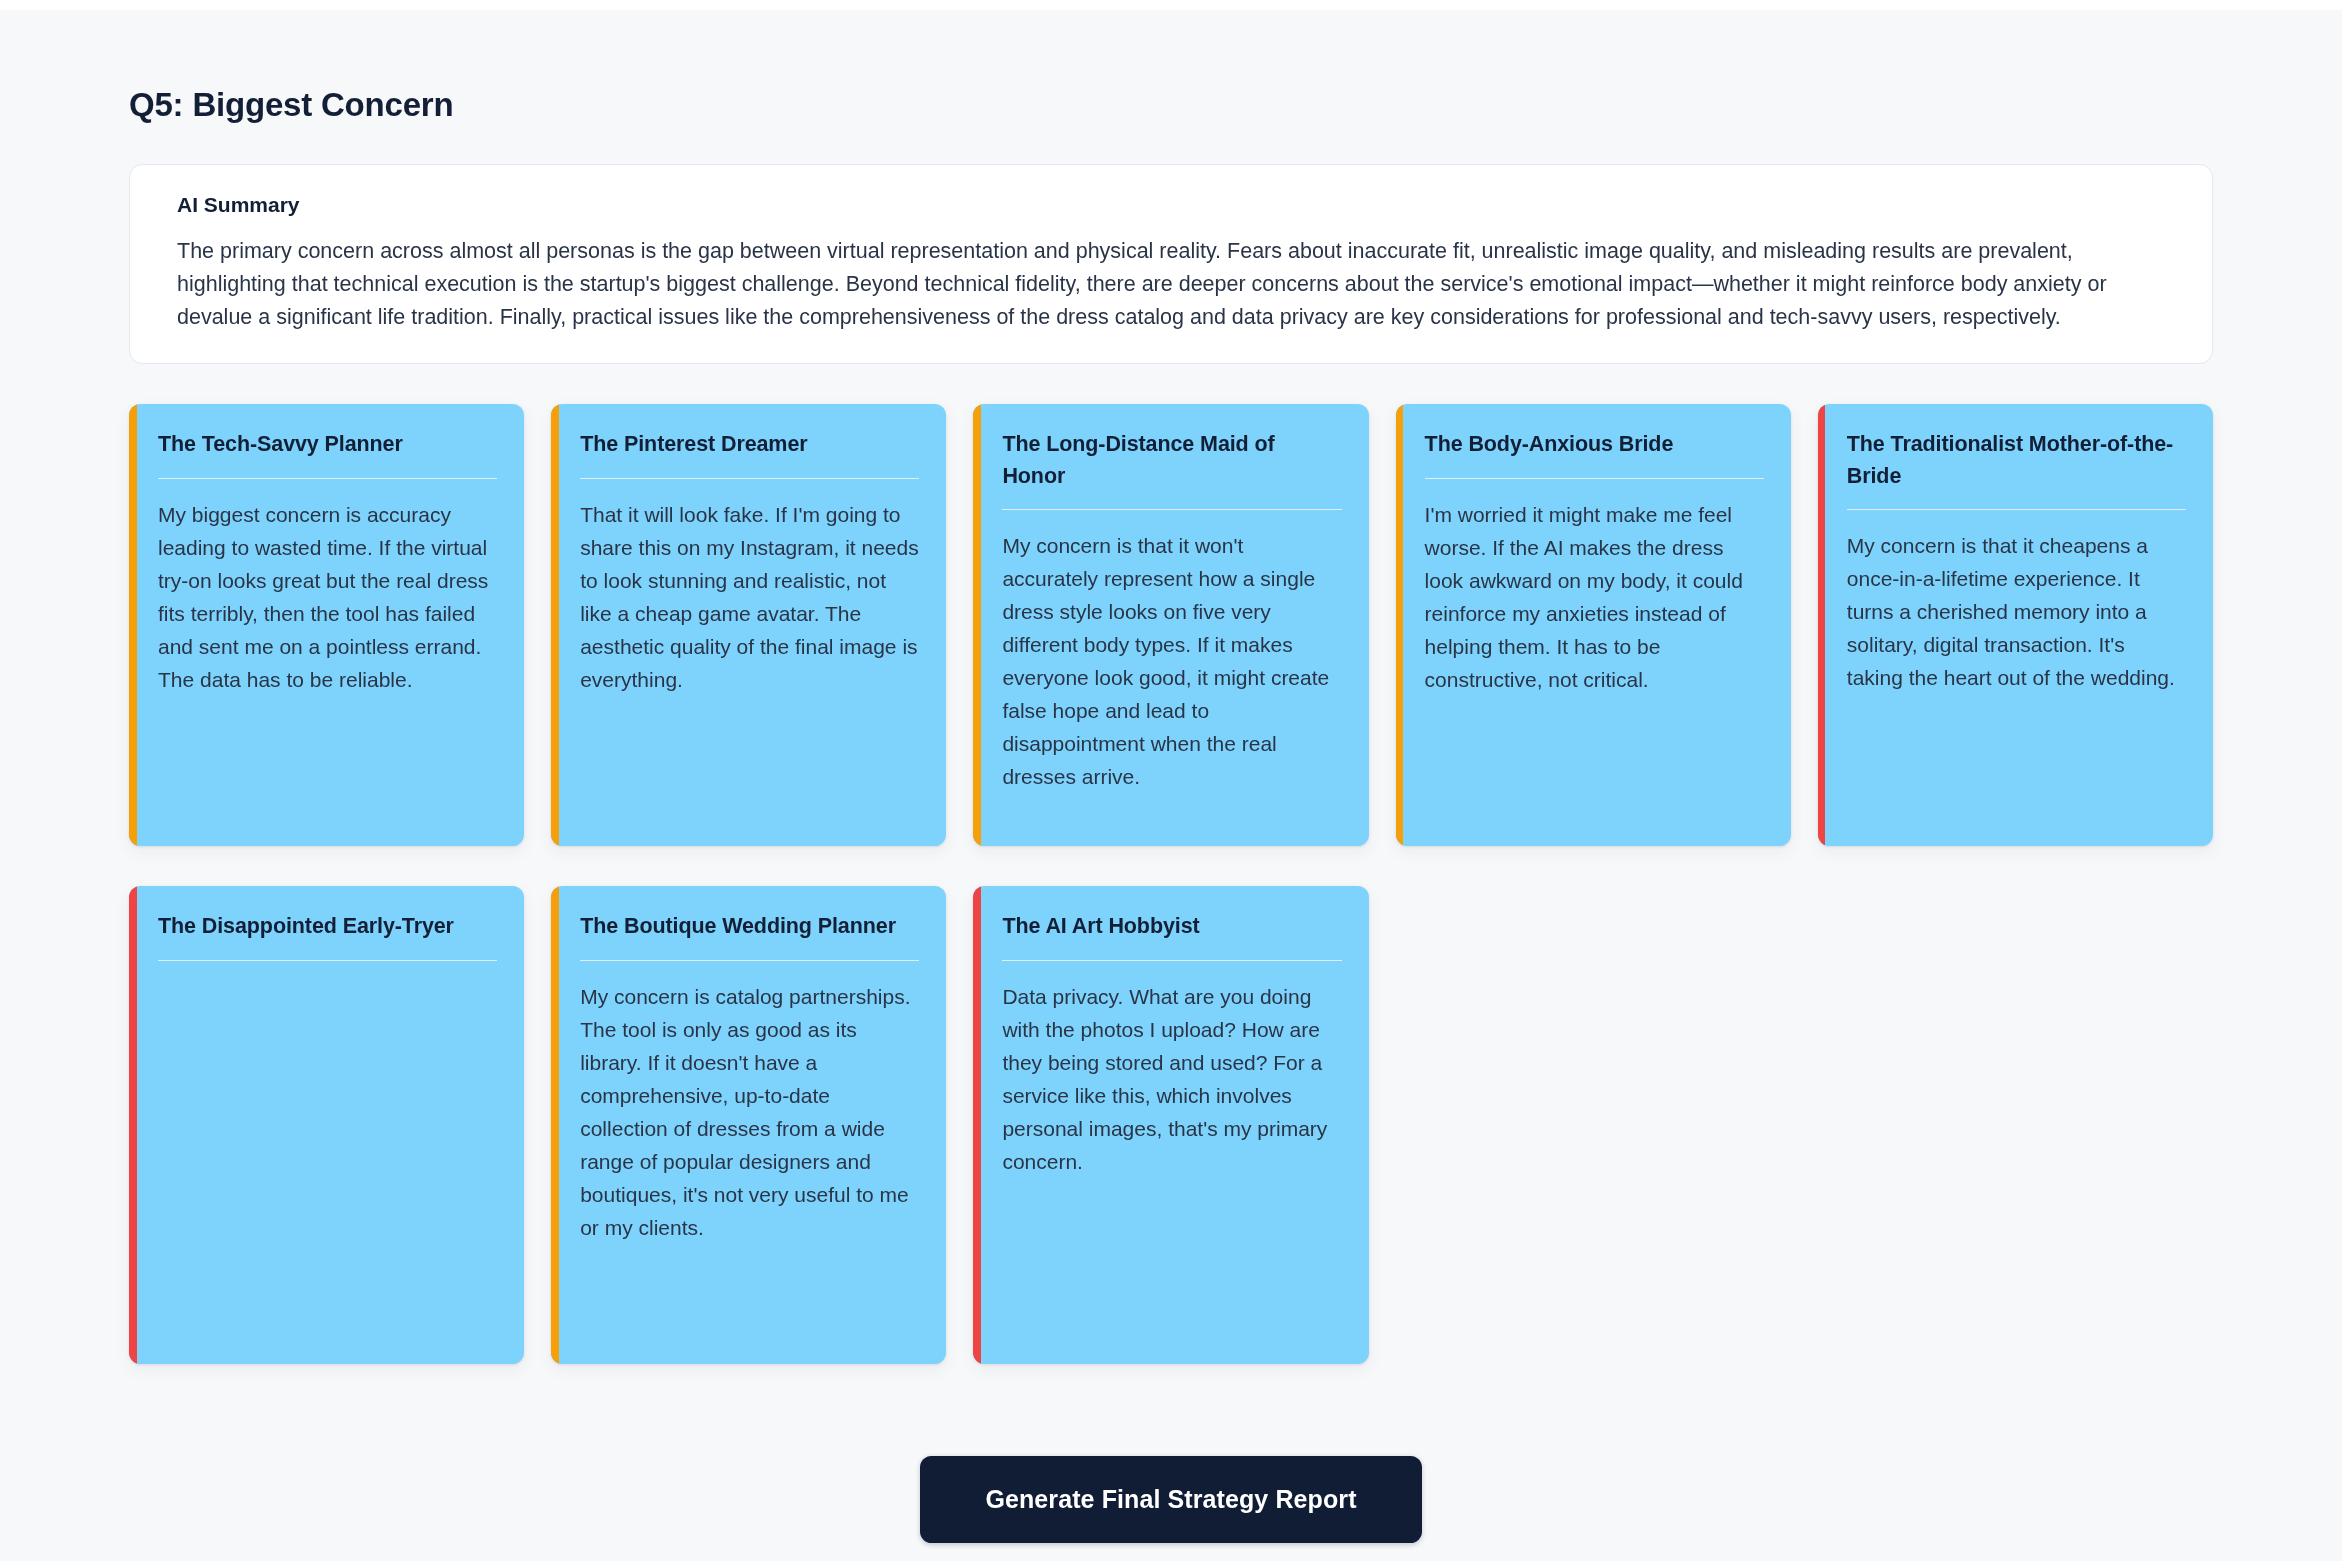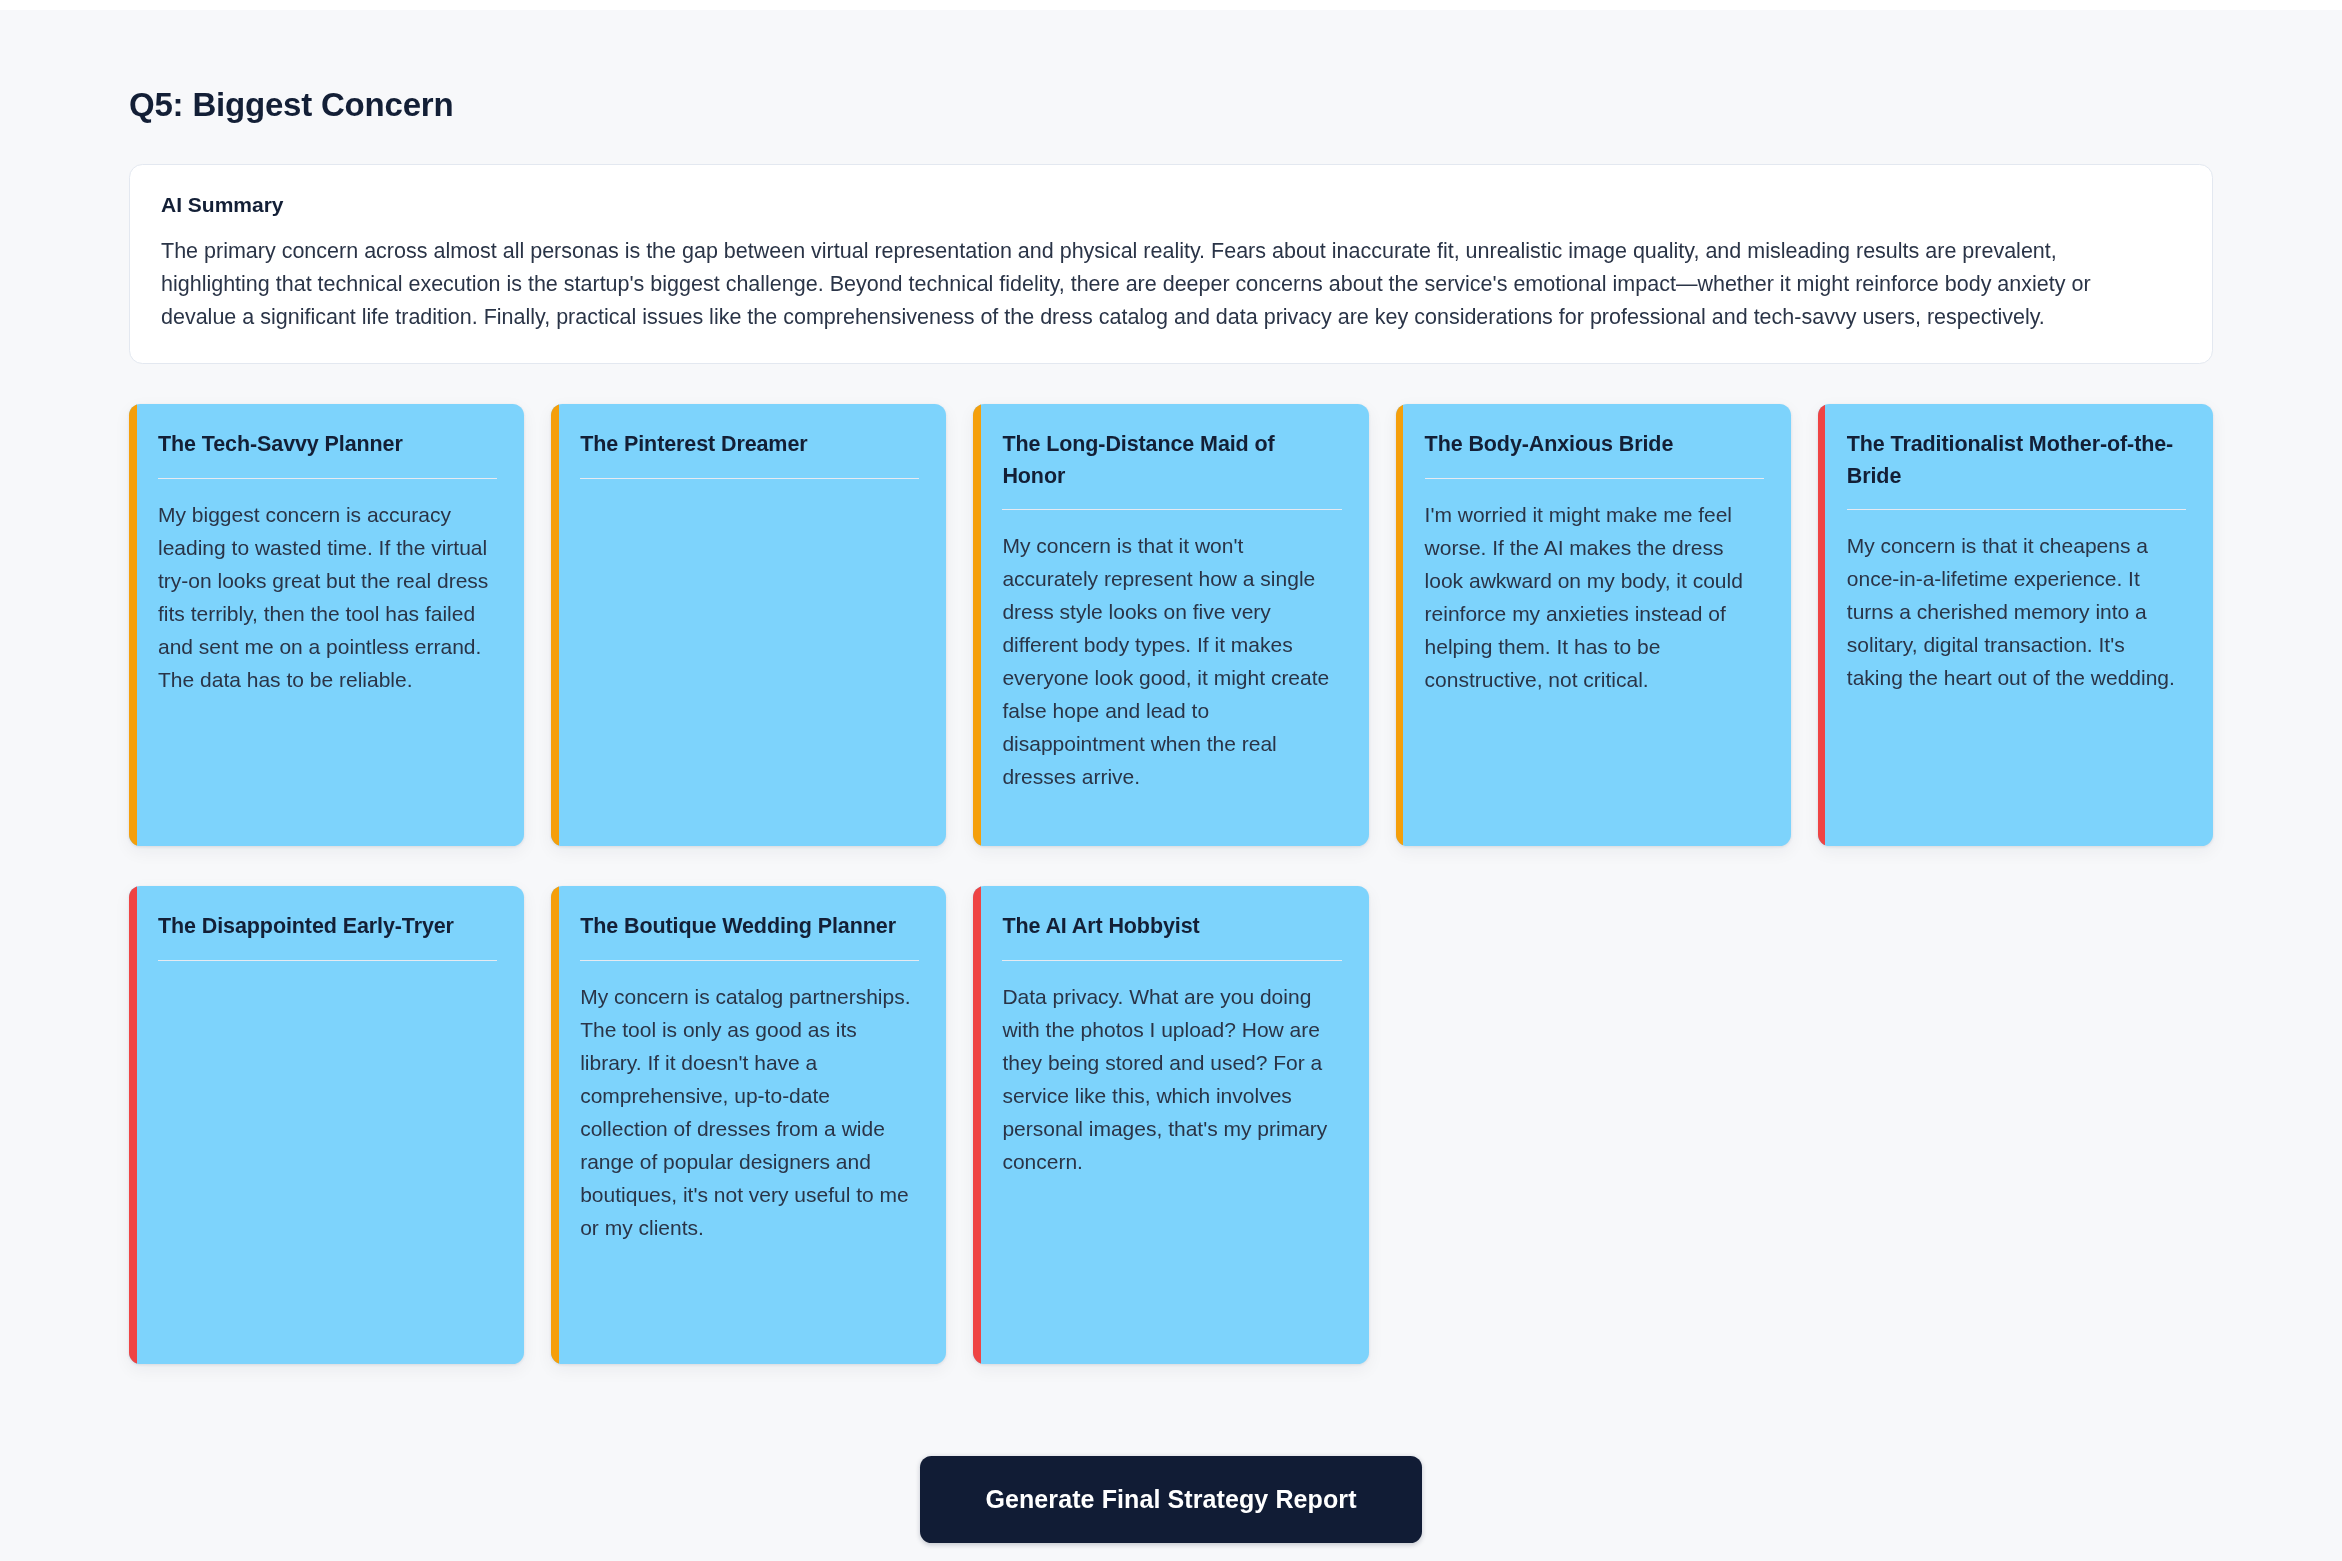--- a/index.html
+++ b/index.html
@@ -49,7 +49,7 @@
     background: #ffffff;
     border: 1.4px solid #e3e8f0;
     border-radius: 13.4px;
-    padding: 26px 31px 29px 31px;
+    padding: 26px 31px 29px 47px;
     box-sizing: border-box;
   }
   .summary-title {

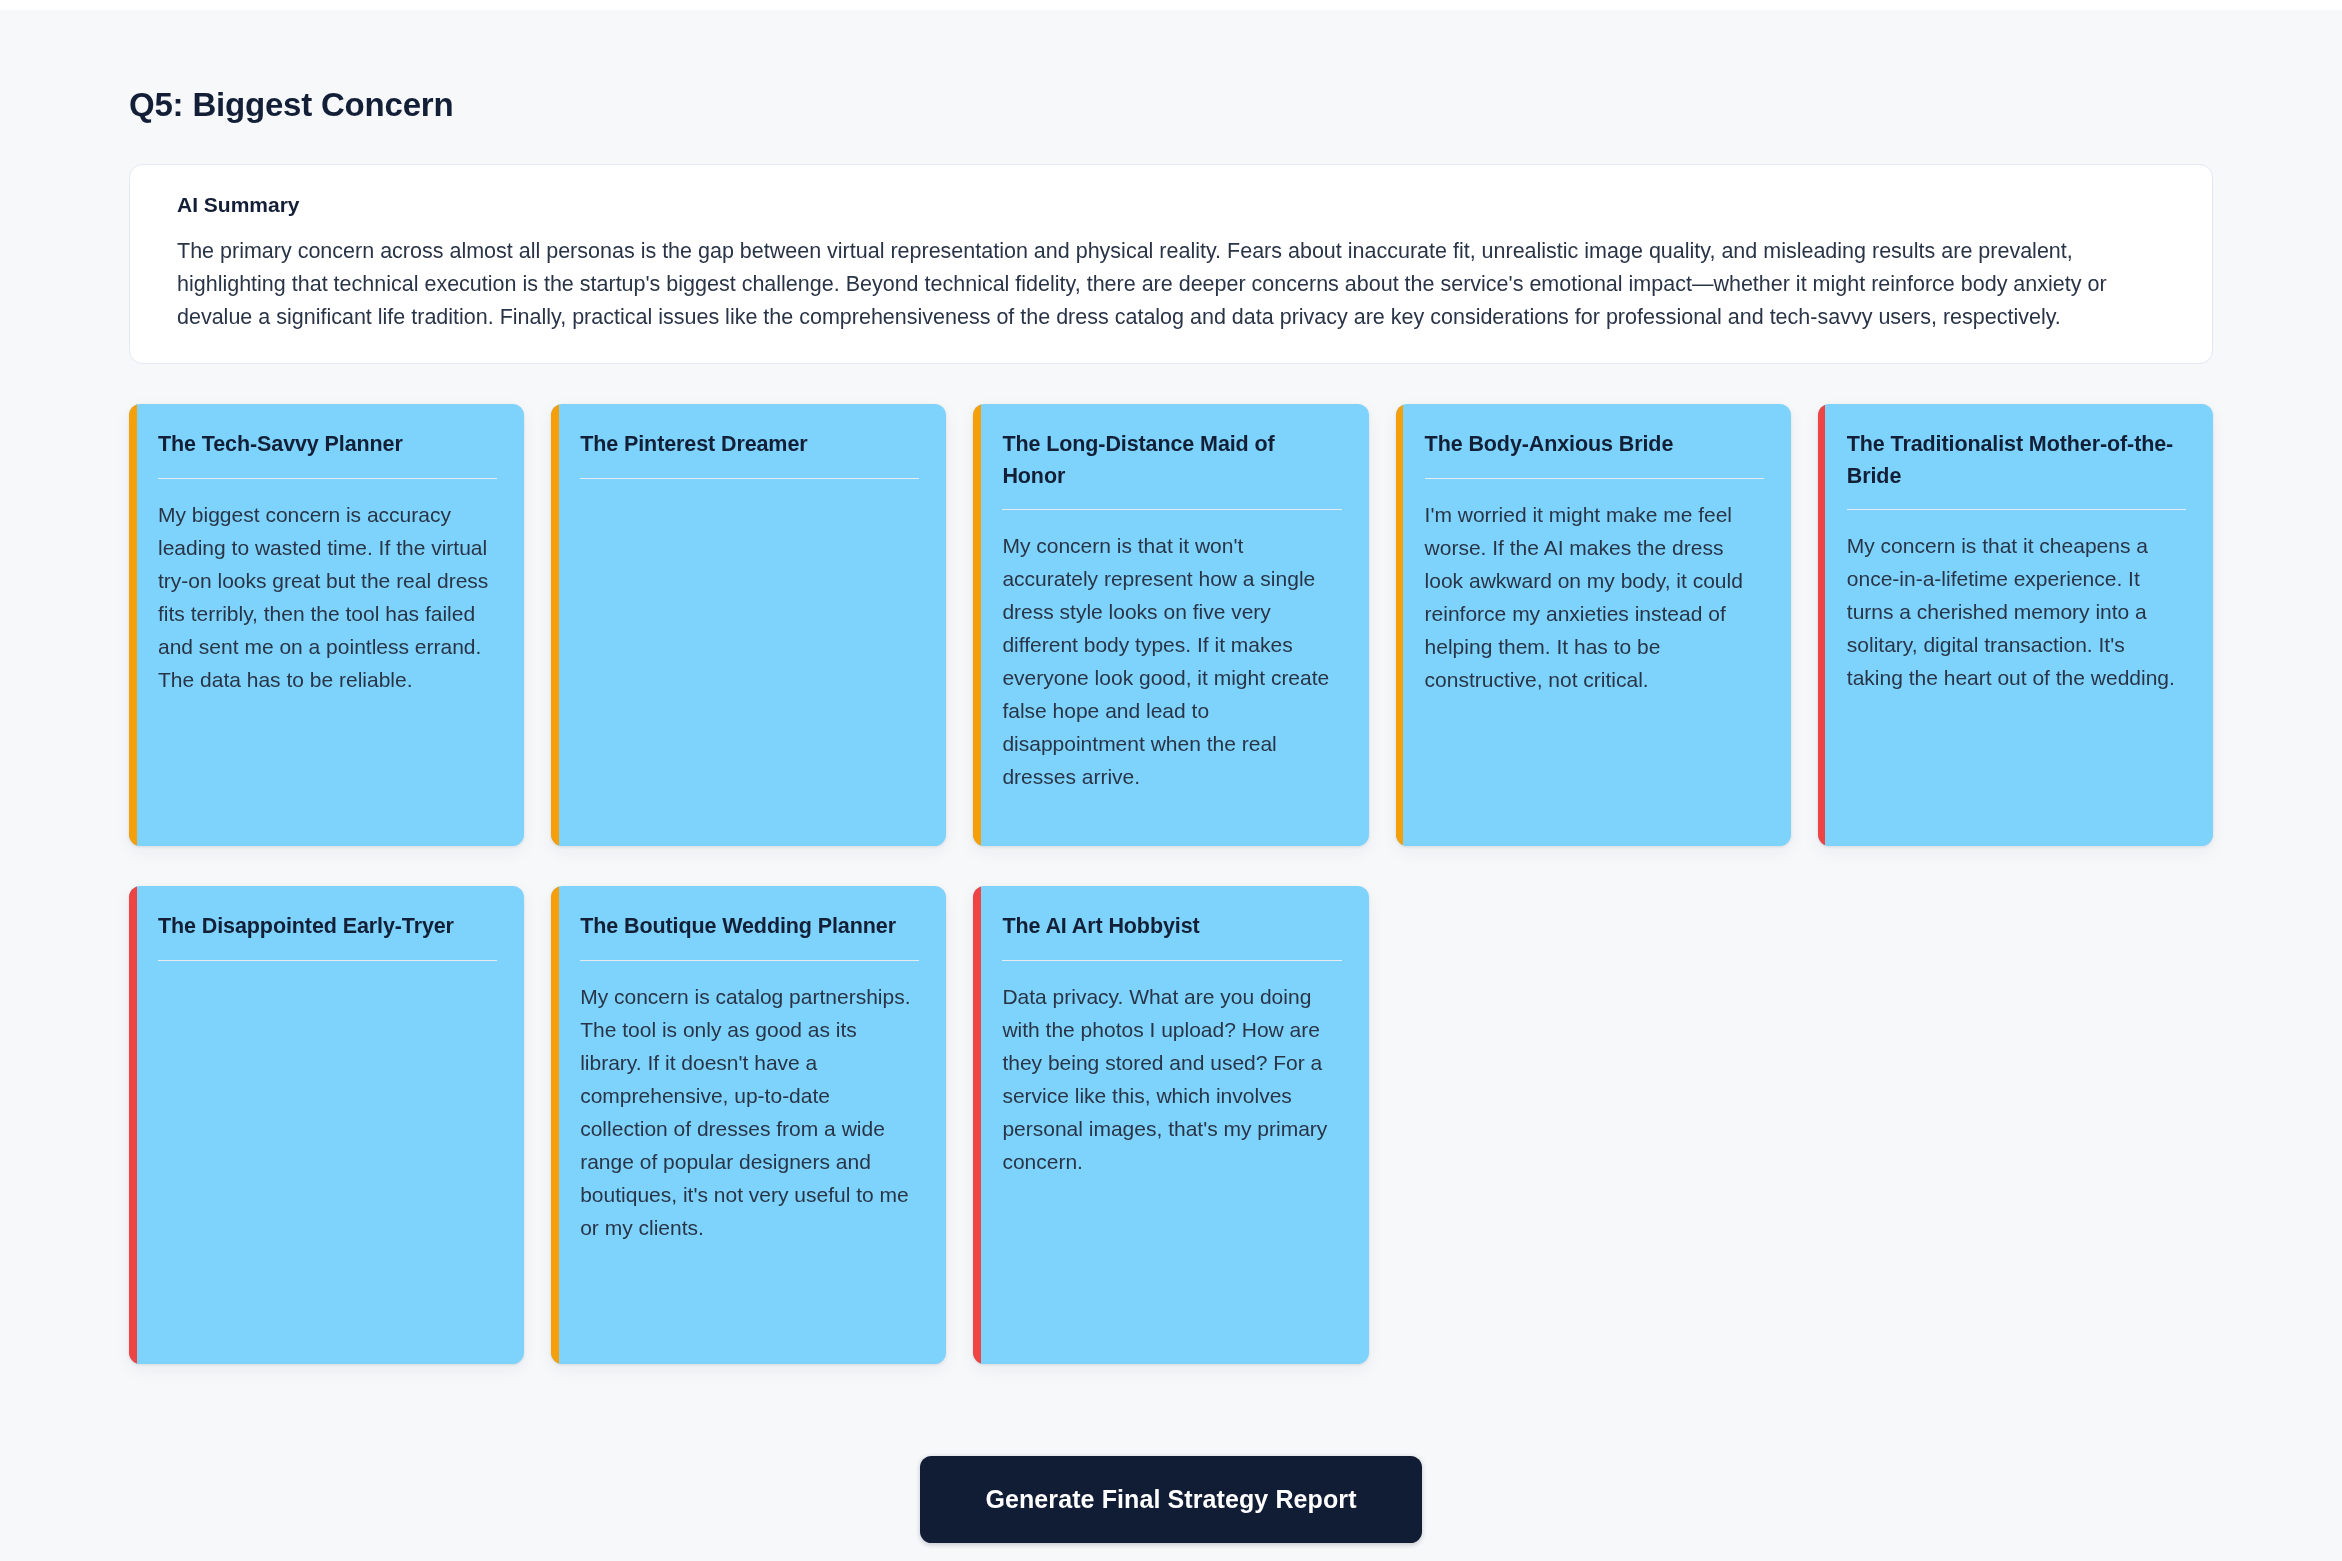--- a/index.html
+++ b/index.html
@@ -162,6 +162,7 @@
         <span class="accent" style="background:#f59f0b"></span>
         <h2 class="persona-name">The Pinterest Dreamer</h2>
         <div class="divider"></div>
+        <p class="persona-answer">That it will look fake. If I'm going to share this on my Instagram, it needs to look stunning and realistic, not like a cheap game avatar. The aesthetic quality of the final image is everything.</p>
       </article>
 
       <article class="persona-card">

